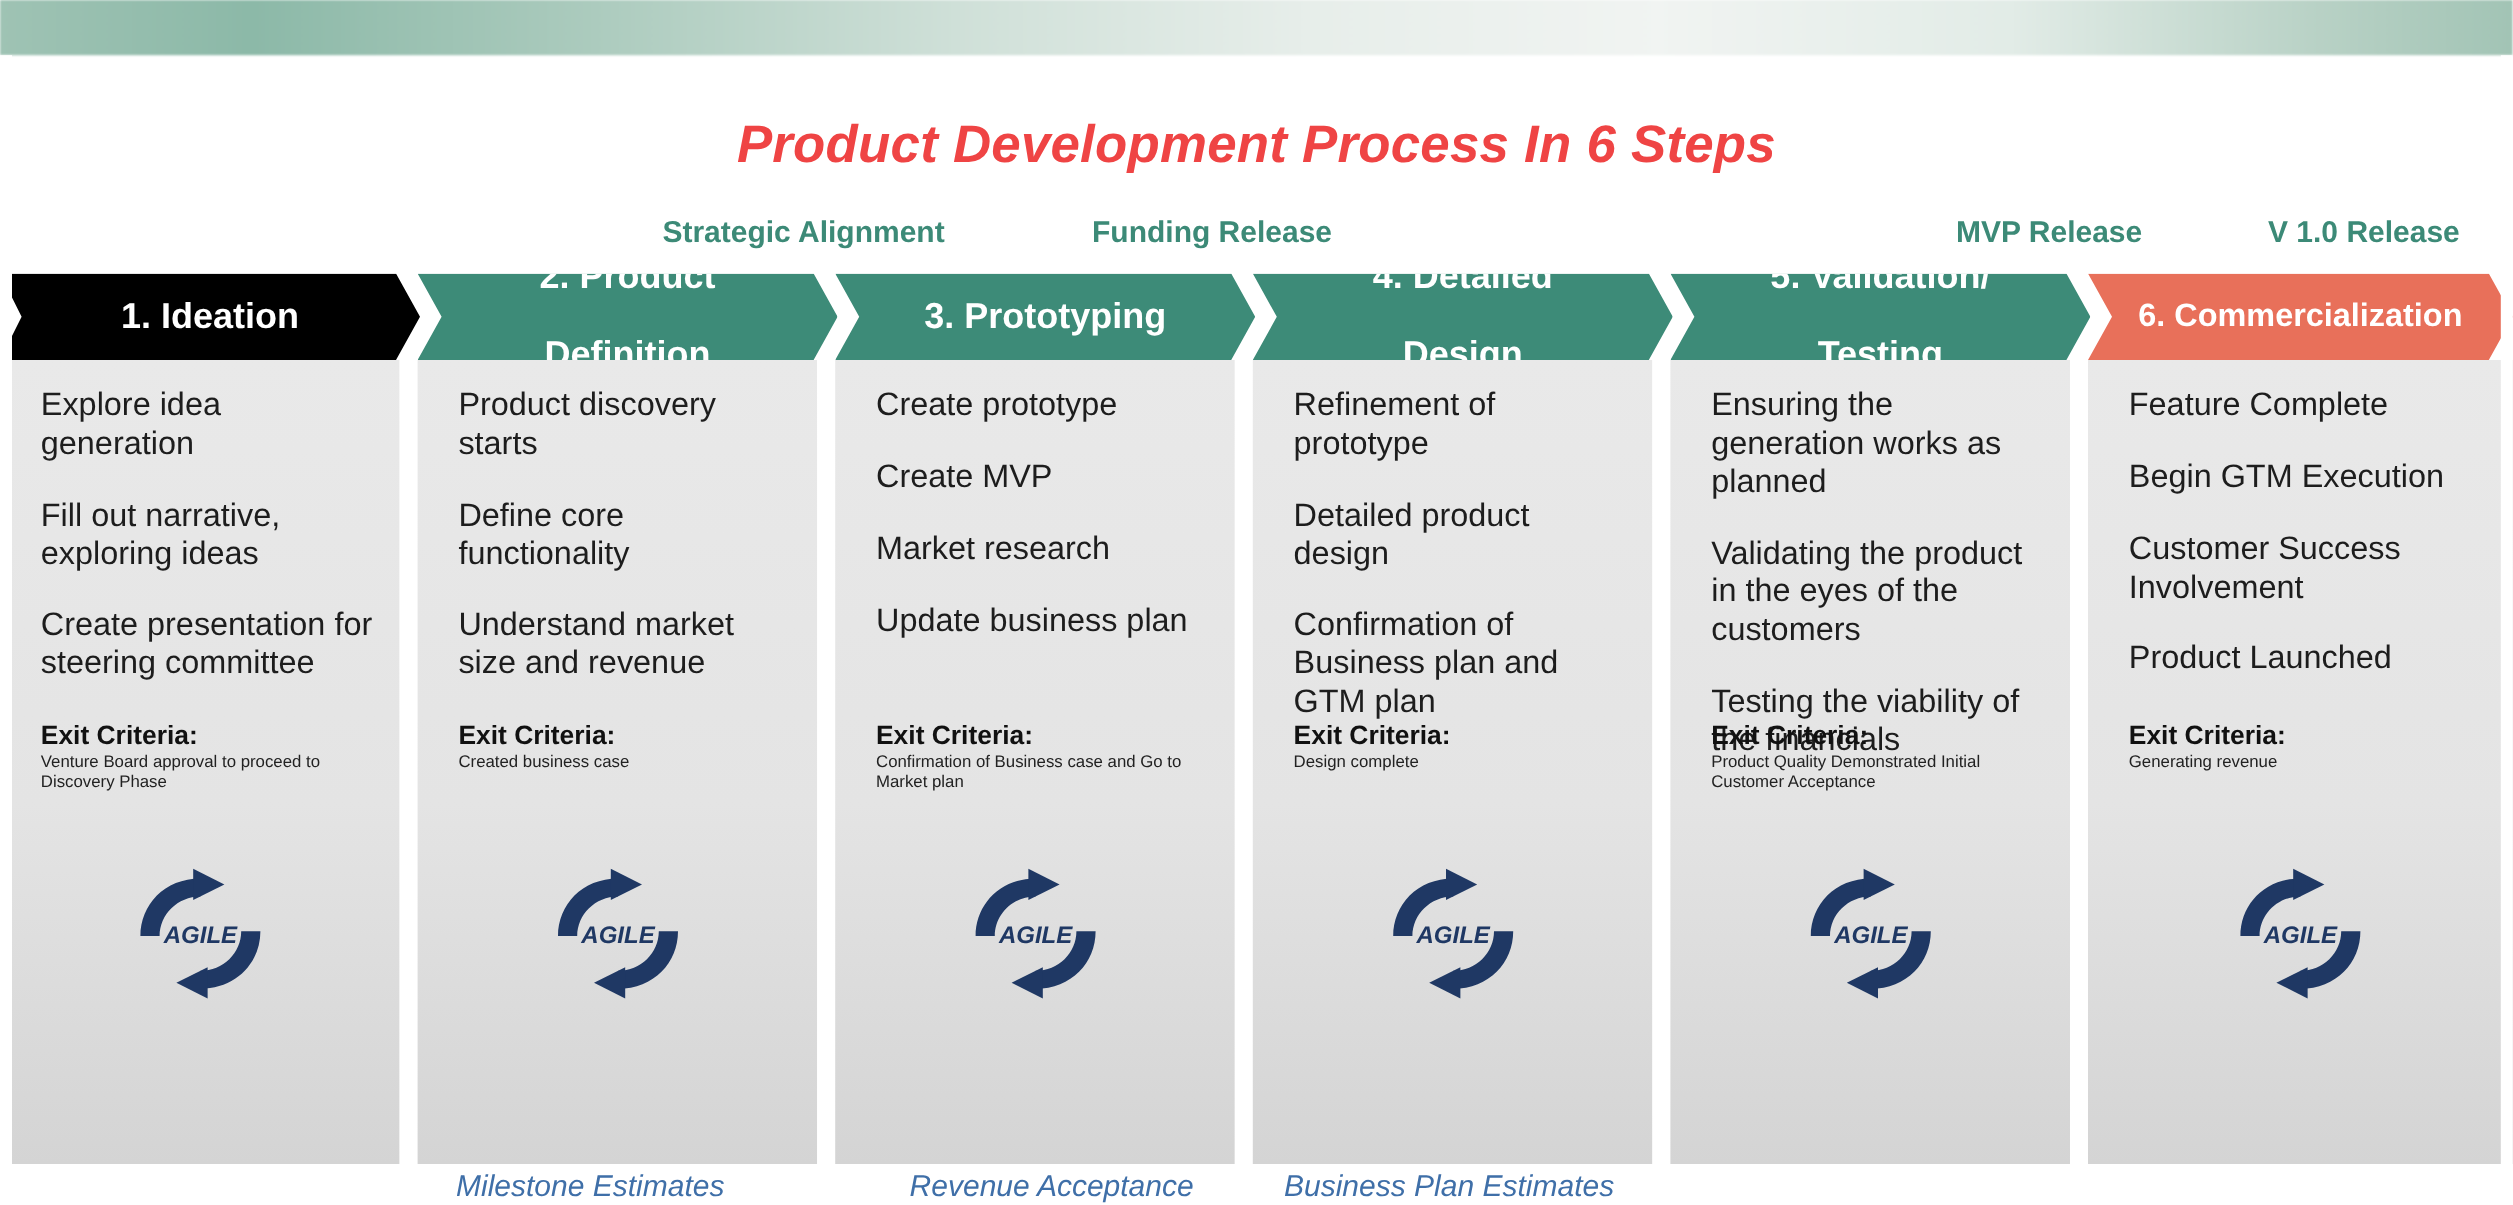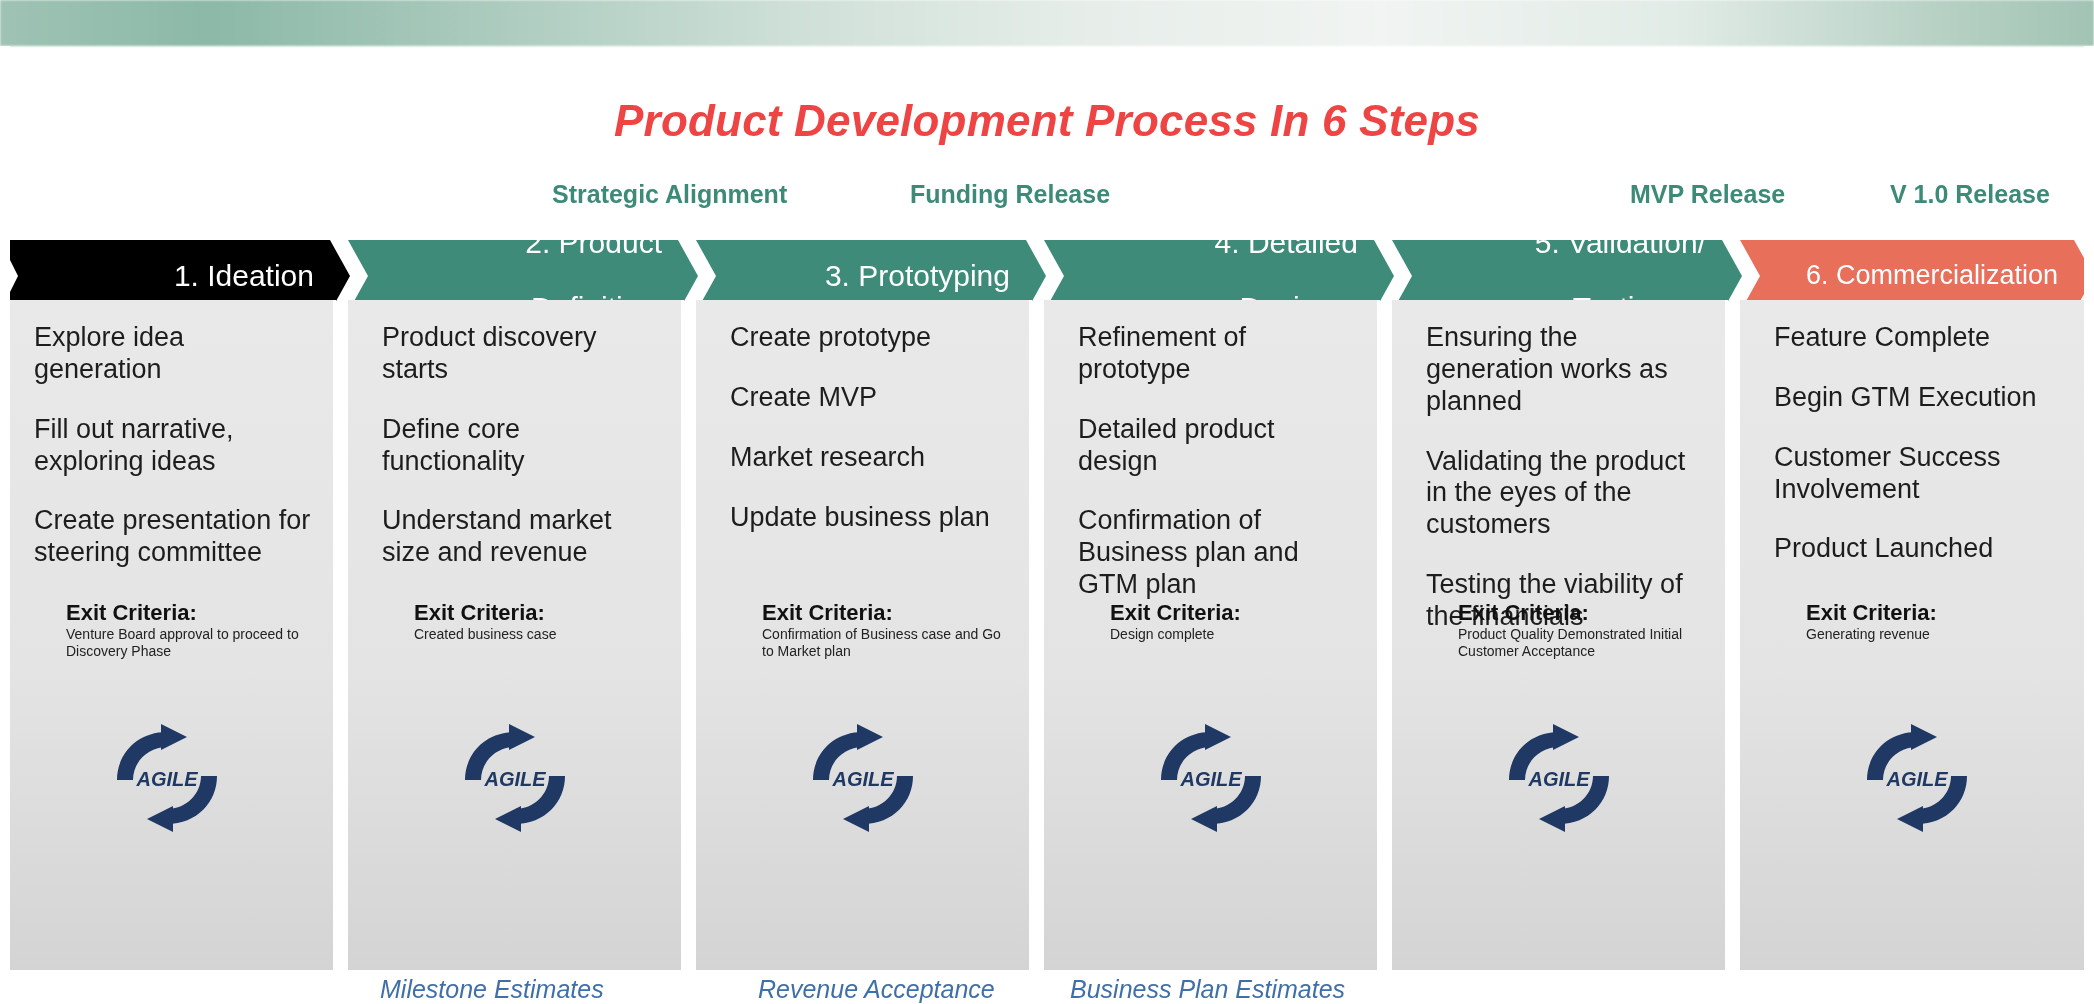--- a/index.html
+++ b/index.html
@@ -35,9 +35,9 @@
   
   .chev-row{position:absolute;left:0;top:228px;width:2094px;height:72px;}
   .chev{
-    position:absolute;top:12px;height:72px;
-    display:flex;align-items:center;justify-content:flex-end;
-    color:#ffffff;font-weight:normal;text-align:center;line-height:1.08;
+    position:absolute;top:0;height:72px;
+    display:flex;align-items:center;justify-content:center;
+    color:#ffffff;font-weight:bold;text-align:center;line-height:1.08;
   }
   .chev span{display:block;padding:0 18px;}
 

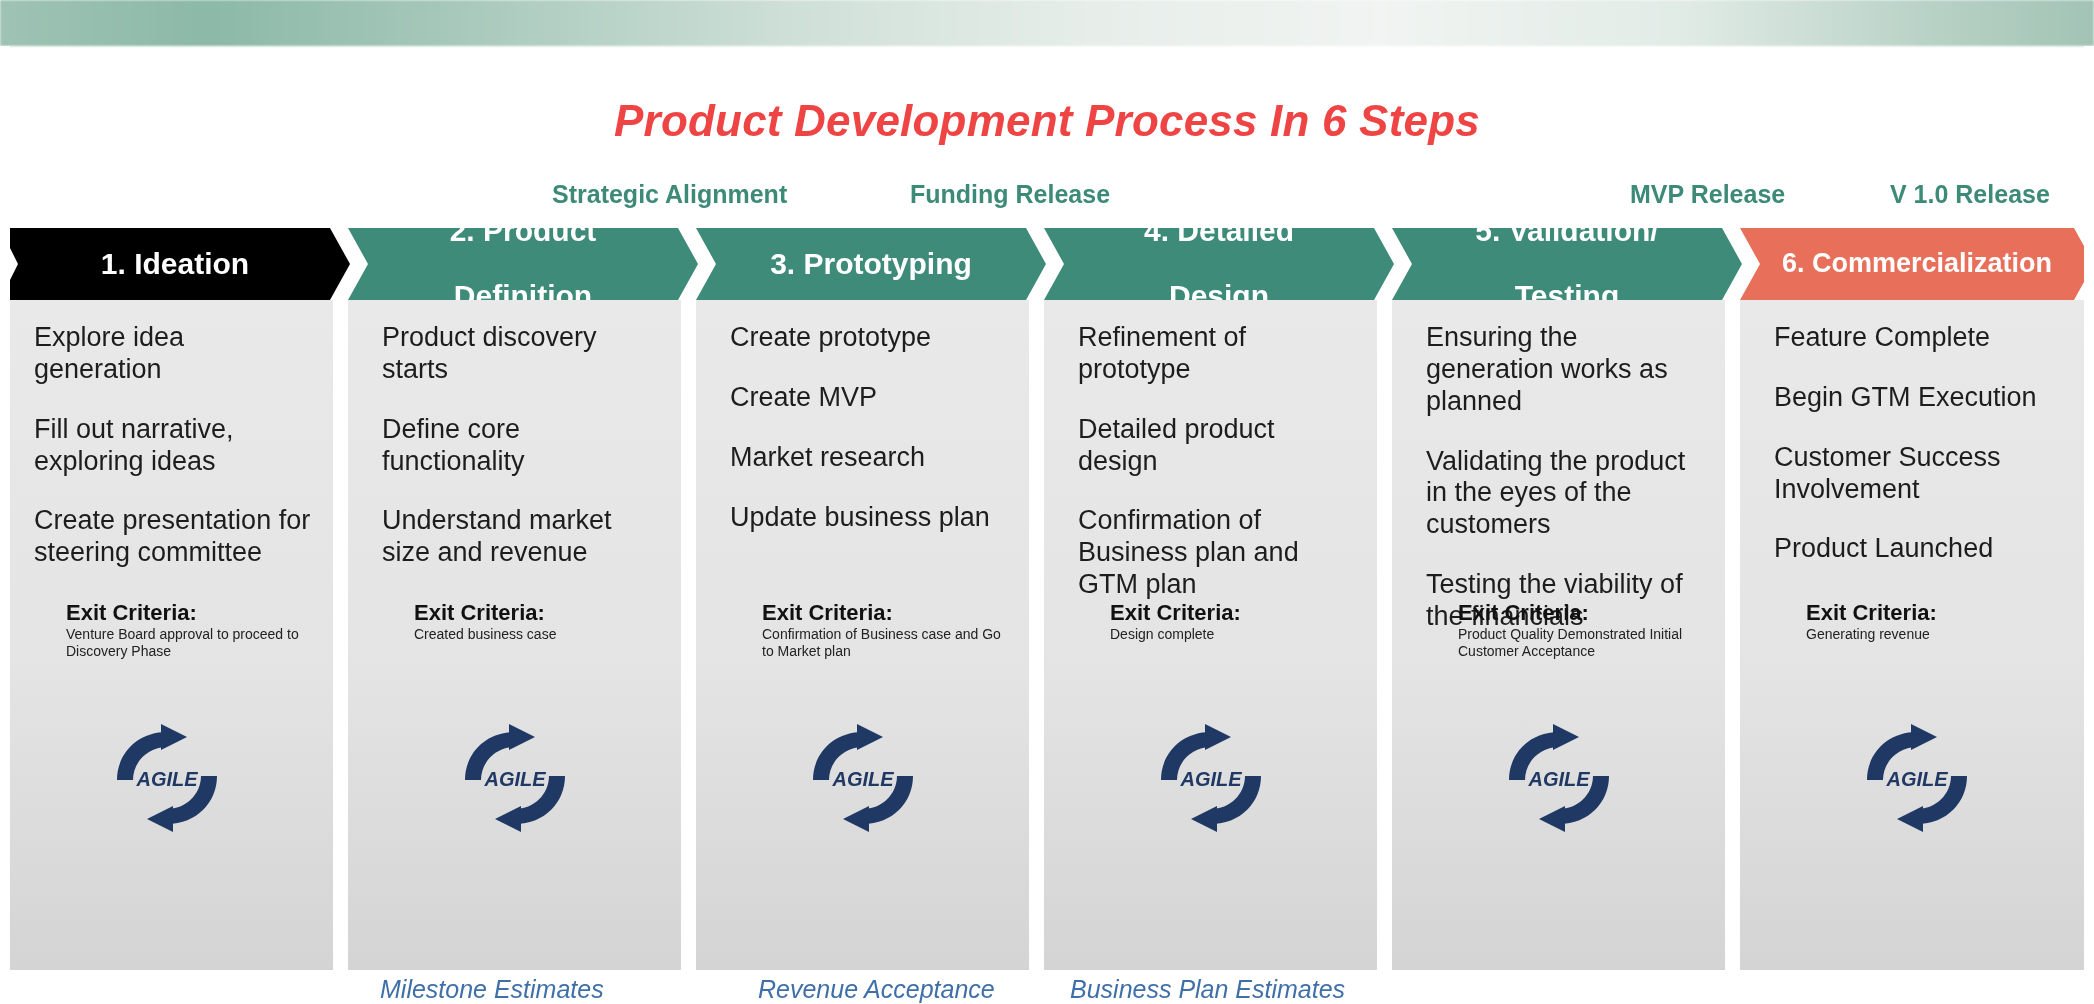--- a/index.html
+++ b/index.html
@@ -55,7 +55,7 @@
     font-size:27px;color:#1d1d1d;line-height:1.18;margin-bottom:28px;
   }
   .exit{
-    position:absolute;left:34px;right:18px;top:300px;margin-left:32px;
+    position:absolute;left:34px;right:18px;top:300px;
   }
   .exit-title{font-size:22px;font-weight:bold;color:#111;line-height:1.2;}
   .exit-body{font-size:14px;color:#222;line-height:1.22;}

